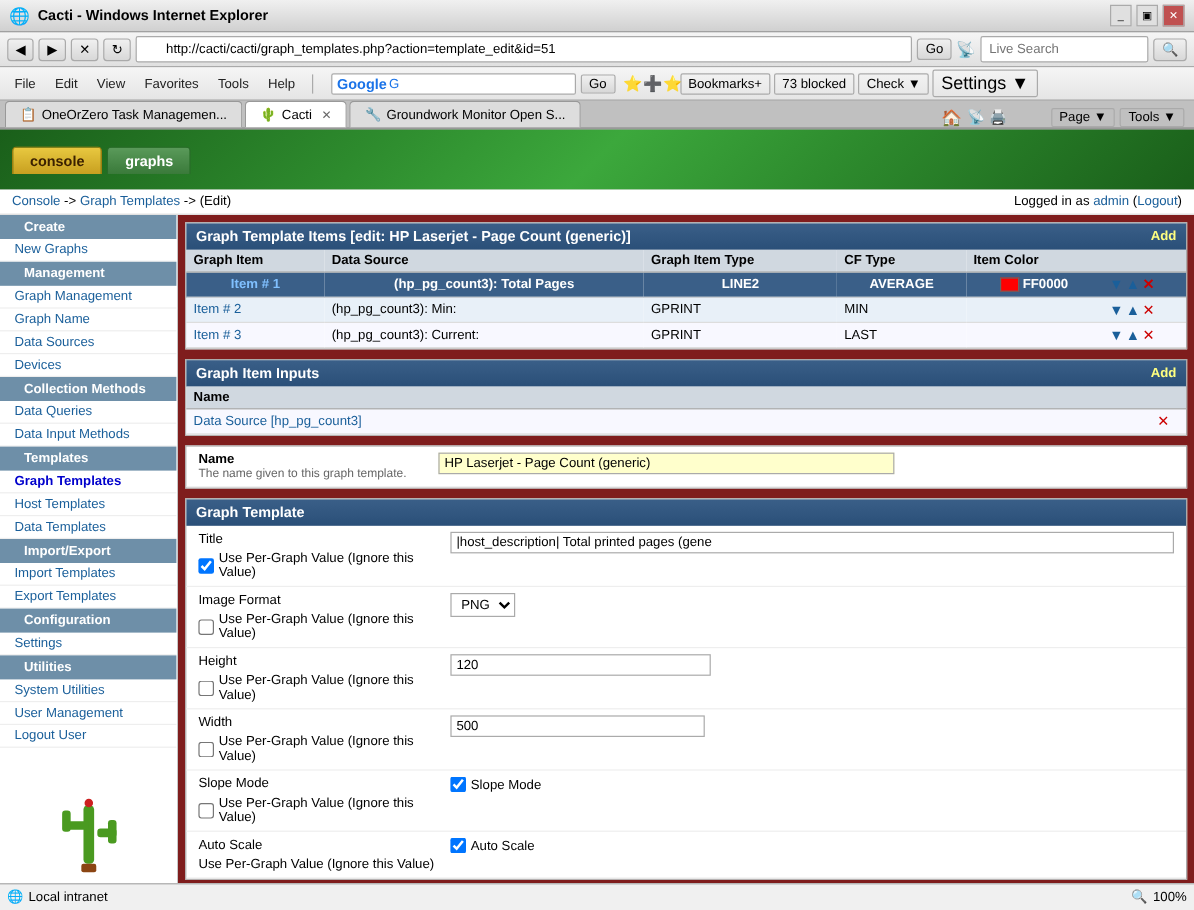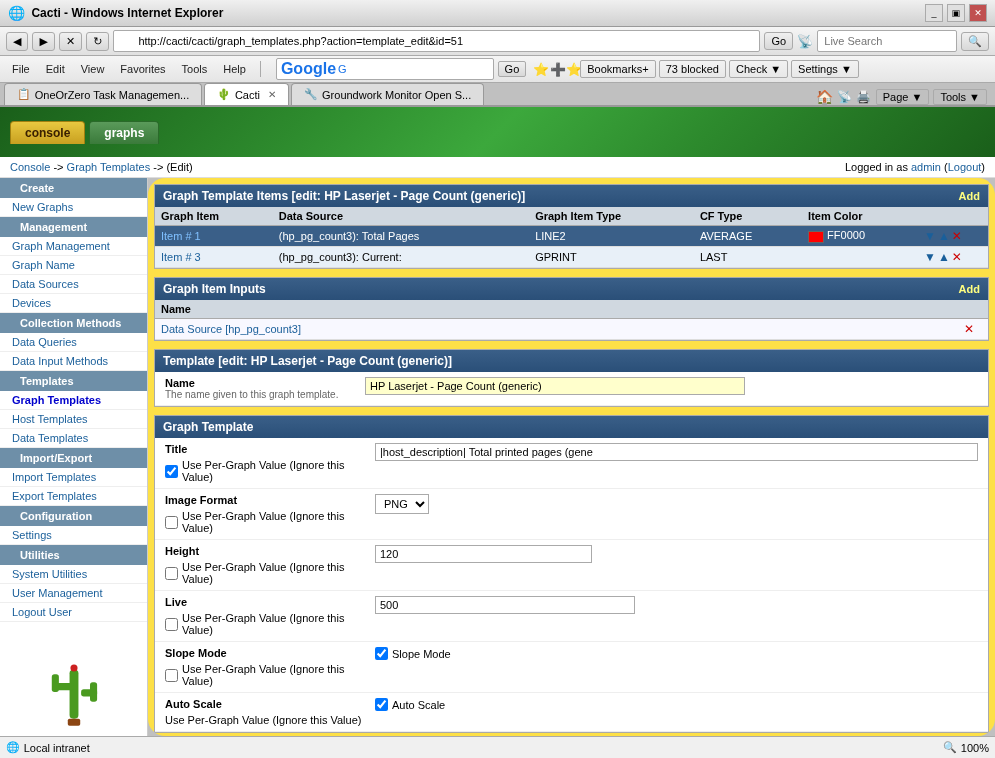--- a/index.html
+++ b/index.html
@@ -47,7 +47,7 @@
       background: white; border: 1px solid #aaa; border-radius: 2px;
       padding: 1px 4px; font-size: 11px;
     }
-    .google-text { color: #1a73e8; font-weight: bold; font-size: 16px; }
+    .google-text { color: #1a73e8; font-weight: bold; font-size: 12px; }
     .go-btn {
       background: linear-gradient(to bottom, #f0f0f0, #d8d8d8);
       border: 1px solid #aaa; border-radius: 2px;

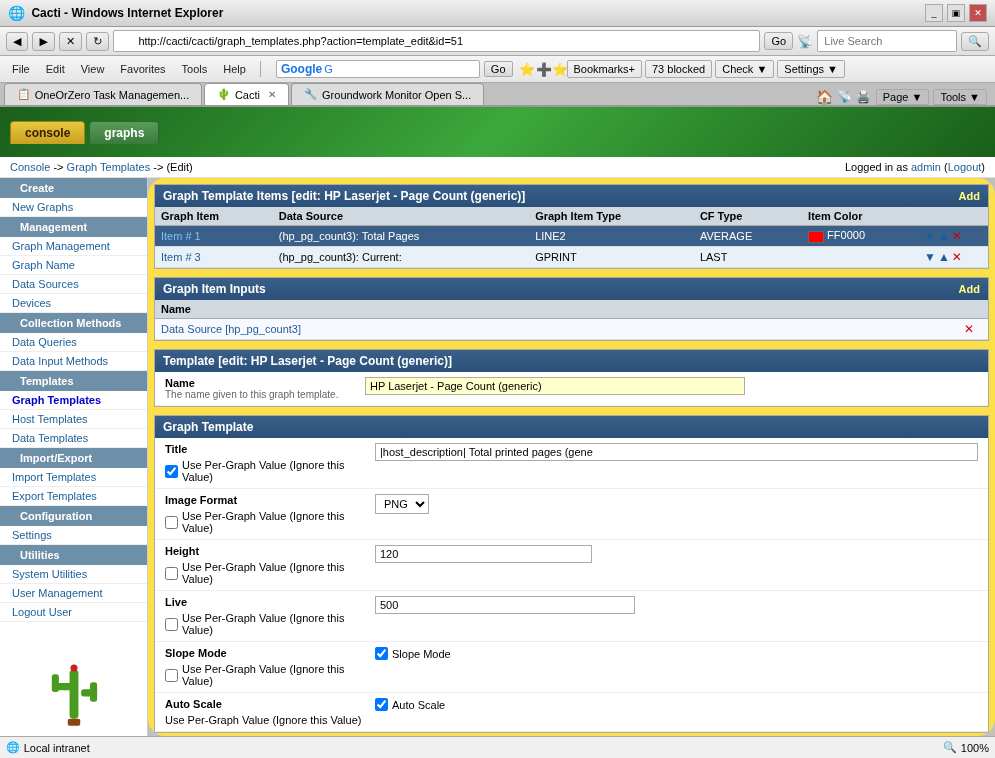--- a/index.html
+++ b/index.html
@@ -278,7 +278,7 @@
     <span style="padding:2px 6px;border:1px solid #aaa;border-radius:2px;cursor:pointer;font-size:11px;">Bookmarks+</span>
     <span style="padding:2px 6px;border:1px solid #aaa;border-radius:2px;cursor:pointer;font-size:11px;">73 blocked</span>
     <span style="padding:2px 6px;border:1px solid #aaa;border-radius:2px;cursor:pointer;font-size:11px;">Check ▼</span>
-    <span style="padding:2px 6px;border:1px solid #aaa;border-radius:2px;cursor:pointer;font-size:11px;">Settings ▼</span>
+    <span style="padding:2px 6px;border:1px solid #aaa;border-radius:2px;cursor:pointer;font-size:15px;">Settings ▼</span>
   </div>
 </div>
 

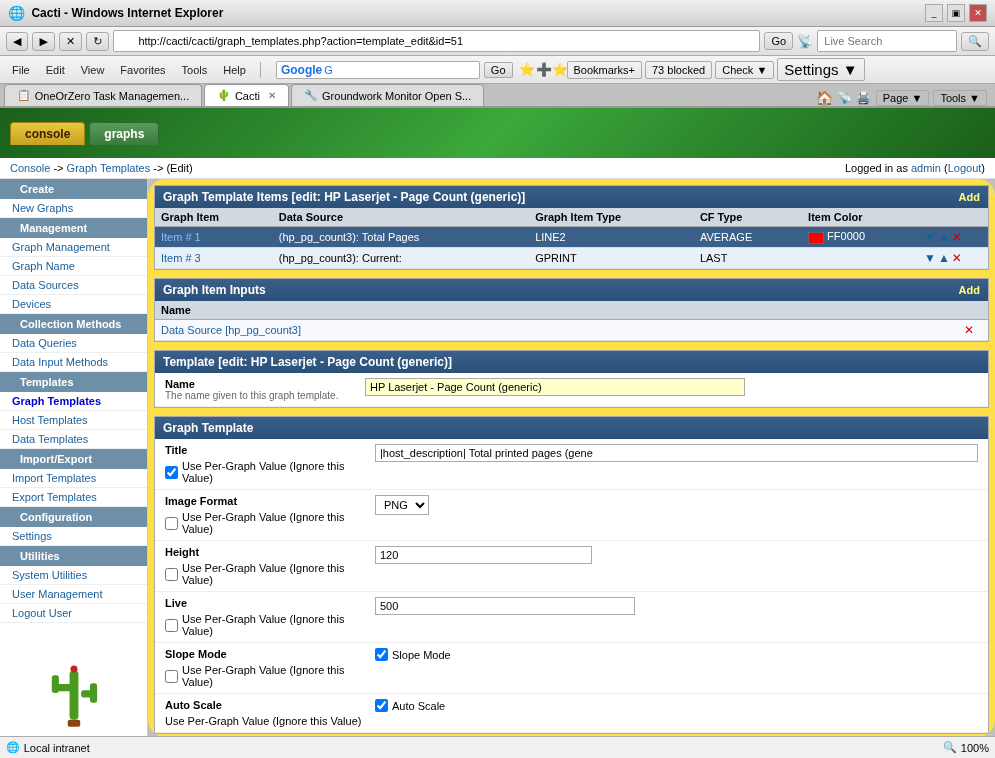--- a/index.html
+++ b/index.html
@@ -301,7 +301,7 @@
     <span style="cursor:pointer;font-size:14px;">🏠</span>
     <span style="cursor:pointer;font-size:12px;">📡</span>
     <span style="cursor:pointer;font-size:12px;">🖨️</span>
-    <span style="padding:1px 6px;border:1px solid #aaa;border-radius:2px;font-size:11px;cursor:pointer;">Page ▼</span>
+    <span style="padding:1px 6px;border:1px solid #aaa;border-radius:2px;font-size:11px;cursor:pointer;margin-left:32px;">Page ▼</span>
     <span style="padding:1px 6px;border:1px solid #aaa;border-radius:2px;font-size:11px;cursor:pointer;">Tools ▼</span>
   </div>
 </div>

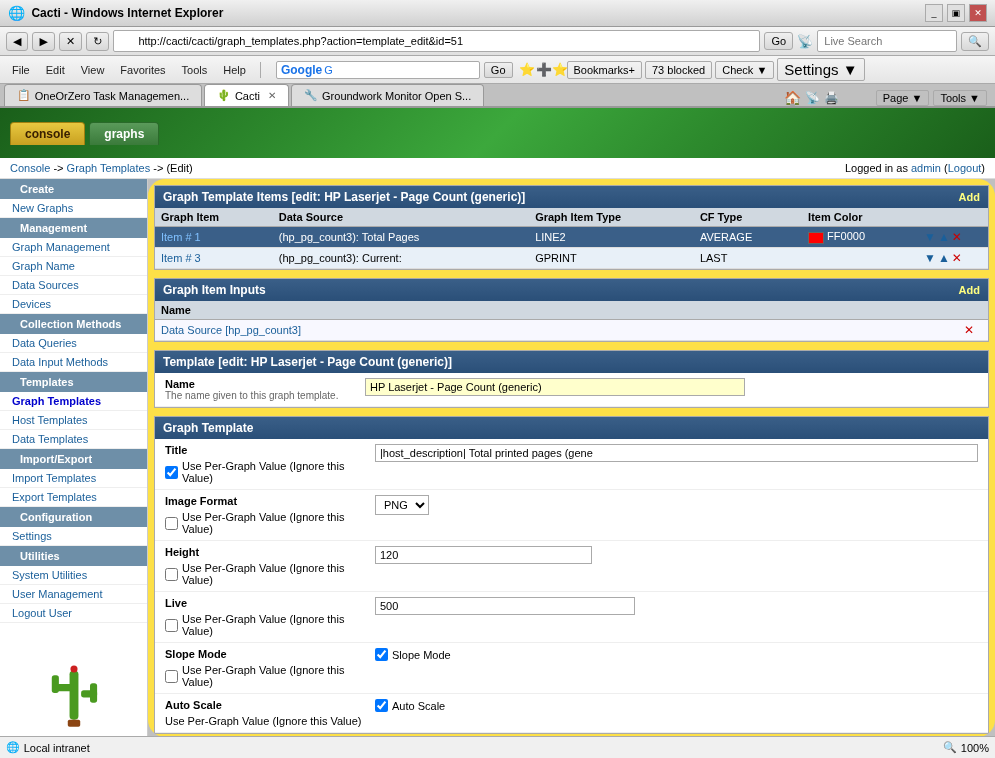--- a/index.html
+++ b/index.html
@@ -150,9 +150,8 @@
     
     .main-content {
       flex: 1; overflow-y: auto;
-      background: #fde047;
+      background: #7f1d1d;
       padding: 6px;
-      border-radius: 17px;
     }
 
     

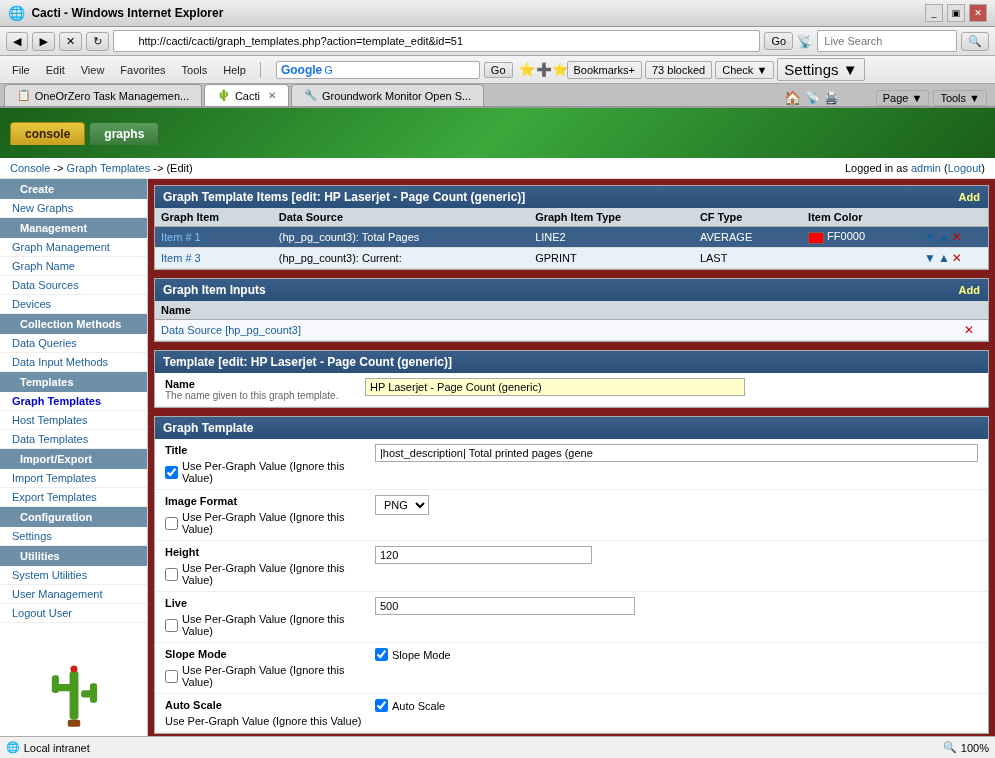--- a/index.html
+++ b/index.html
@@ -178,7 +178,7 @@
     .data-table tr:nth-child(odd) td { background: #f8f8ff; }
     .data-table td { padding: 3px 6px; border-bottom: 1px solid #ddd; }
     .data-table tr.highlighted td {
-      background: #3a5f88; color: white; font-weight: normal;
+      background: #3a5f88; color: white; font-weight: bold; text-align: center;
     }
     .data-table tr.highlighted td a { color: #80c0ff; }
     

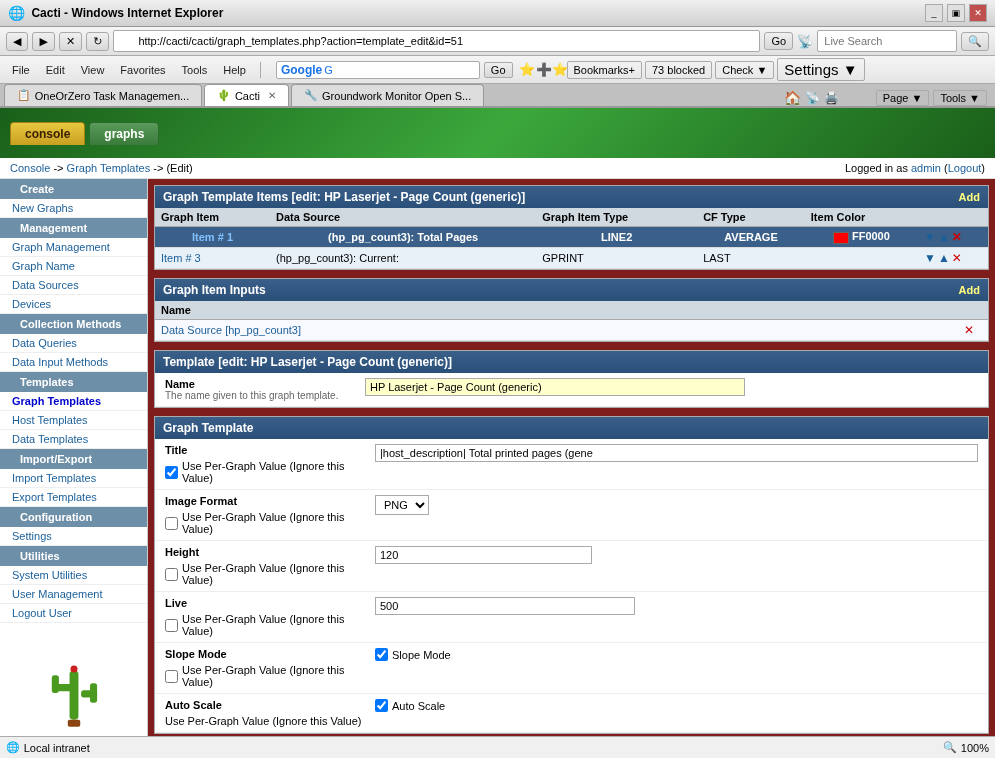--- a/index.html
+++ b/index.html
@@ -408,6 +408,22 @@
   </tr>
             <tr>
     <td>
+      <a class="link-blue" href="#">Item # 2</a>
+    </td>
+    <td>(hp_pg_count3): Min:</td>
+    <td>GPRINT</td>
+    <td>MIN</td>
+    <td></td>
+    <td>
+      <div class="row-actions">
+        <span class="action-icon down">▼</span>
+        <span class="action-icon up">▲</span>
+        <span class="action-icon delete">✕</span>
+      </div>
+    </td>
+  </tr>
+            <tr>
+    <td>
       <a class="link-blue" href="#">Item # 3</a>
     </td>
     <td>(hp_pg_count3): Current:</td>

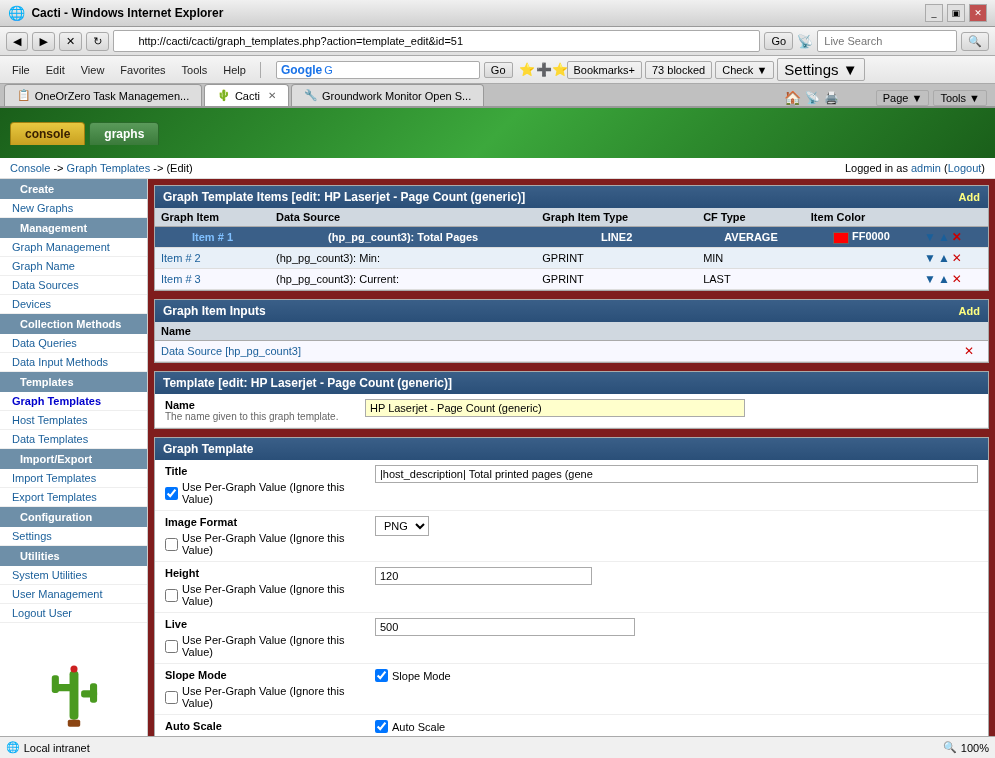--- a/index.html
+++ b/index.html
@@ -468,9 +468,6 @@
     </div>
 
     <div class="table-container">
-      <div class="section-header">
-        <span>Template [edit: HP Laserjet - Page Count (generic)]</span>
-      </div>
       <div class="form-row">
         <div class="form-label">
           <div class="form-label-bold">Name</div>

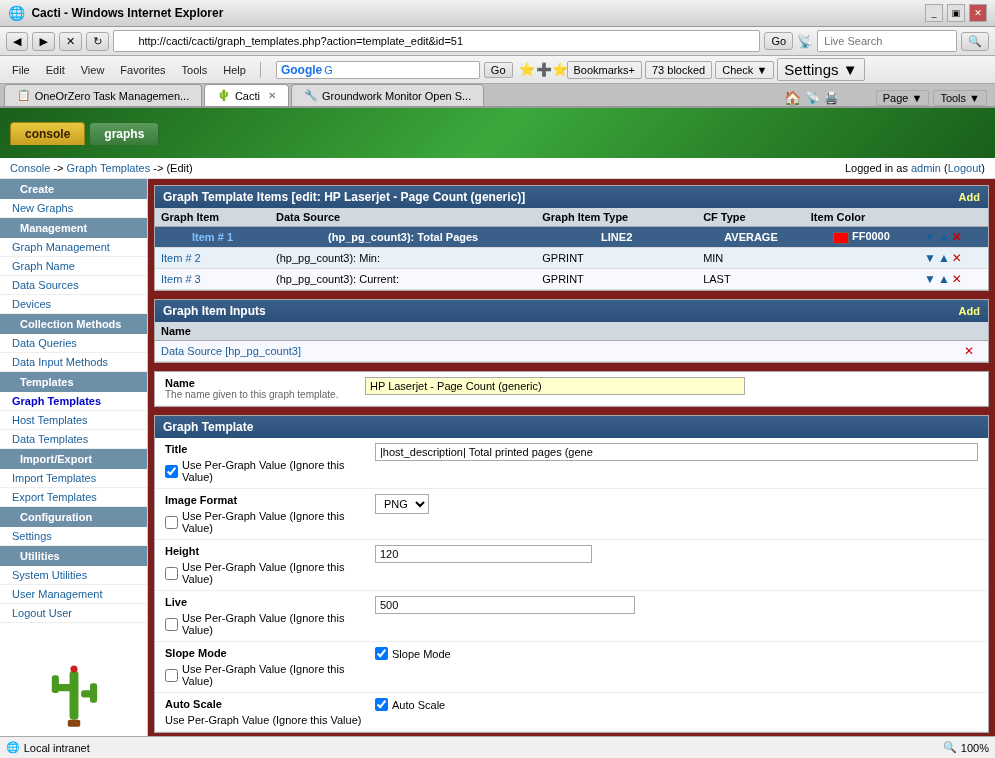--- a/index.html
+++ b/index.html
@@ -220,7 +220,7 @@
       display: flex; align-items: flex-start;
     }
     .gt-label { width: 210px; min-width: 210px; }
-    .gt-label-title { font-weight: bold; font-size: 11px; }
+    .gt-label-title { font-weight: normal; font-size: 11px; }
     .gt-control { flex: 1; }
     
     .link-blue { color: #1a5f9a; text-decoration: none; cursor: pointer; }

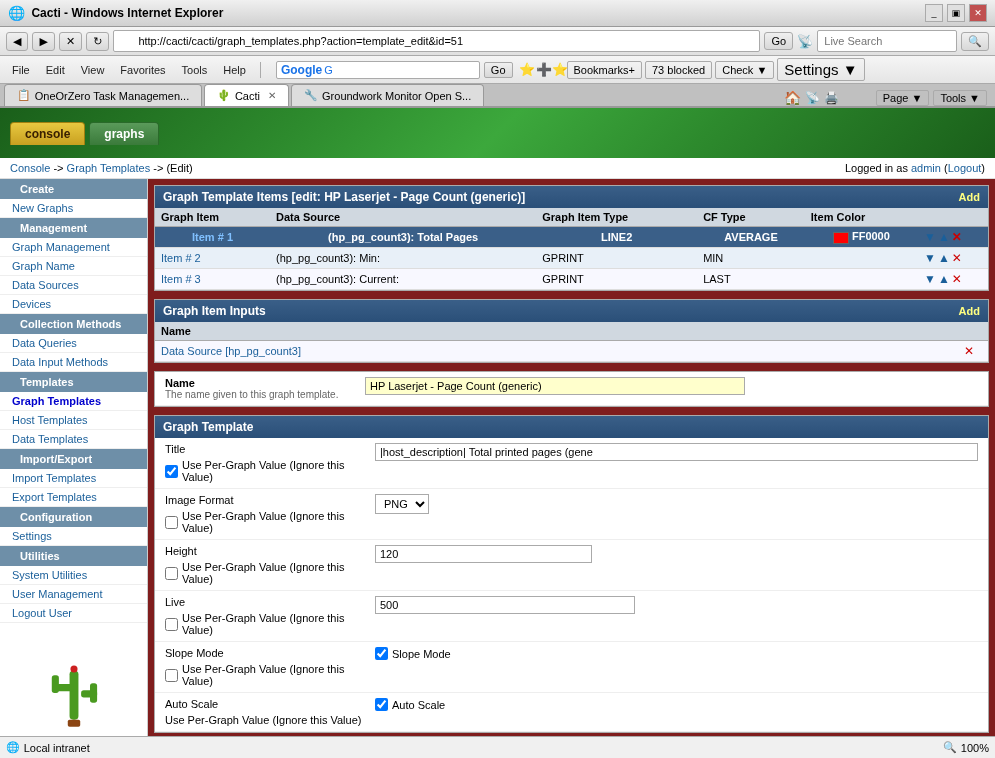--- a/index.html
+++ b/index.html
@@ -535,7 +535,7 @@
 
       <div class="gt-form-row">
         <div class="gt-label">
-          <div class="gt-label-title">Live</div>
+          <div class="gt-label-title">Width</div>
           <div style="margin-top:4px;">
             <label class="checkbox-row">
               <input type="checkbox" style="">

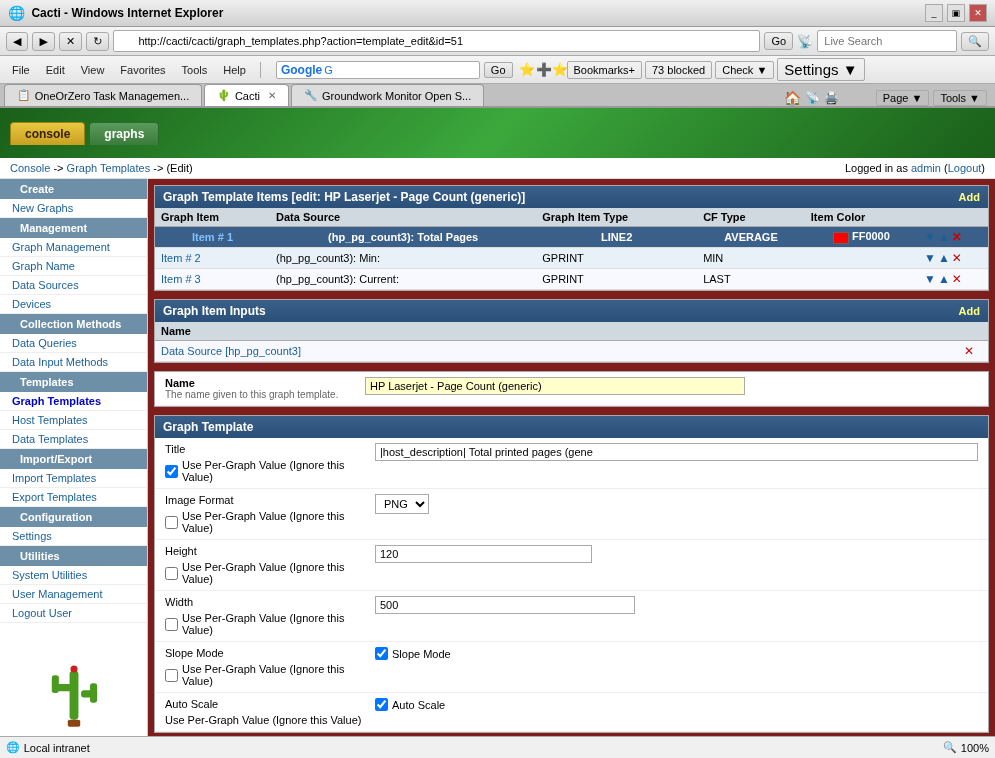--- a/index.html
+++ b/index.html
@@ -544,7 +544,7 @@
           </div>
         </div>
         <div class="gt-control">
-          <input type="text" class="text-input-white" style="width: 260px;" value="500">
+          <input type="text" class="text-input-white" style="width: 212px;" value="500">
         </div>
       </div>
 

